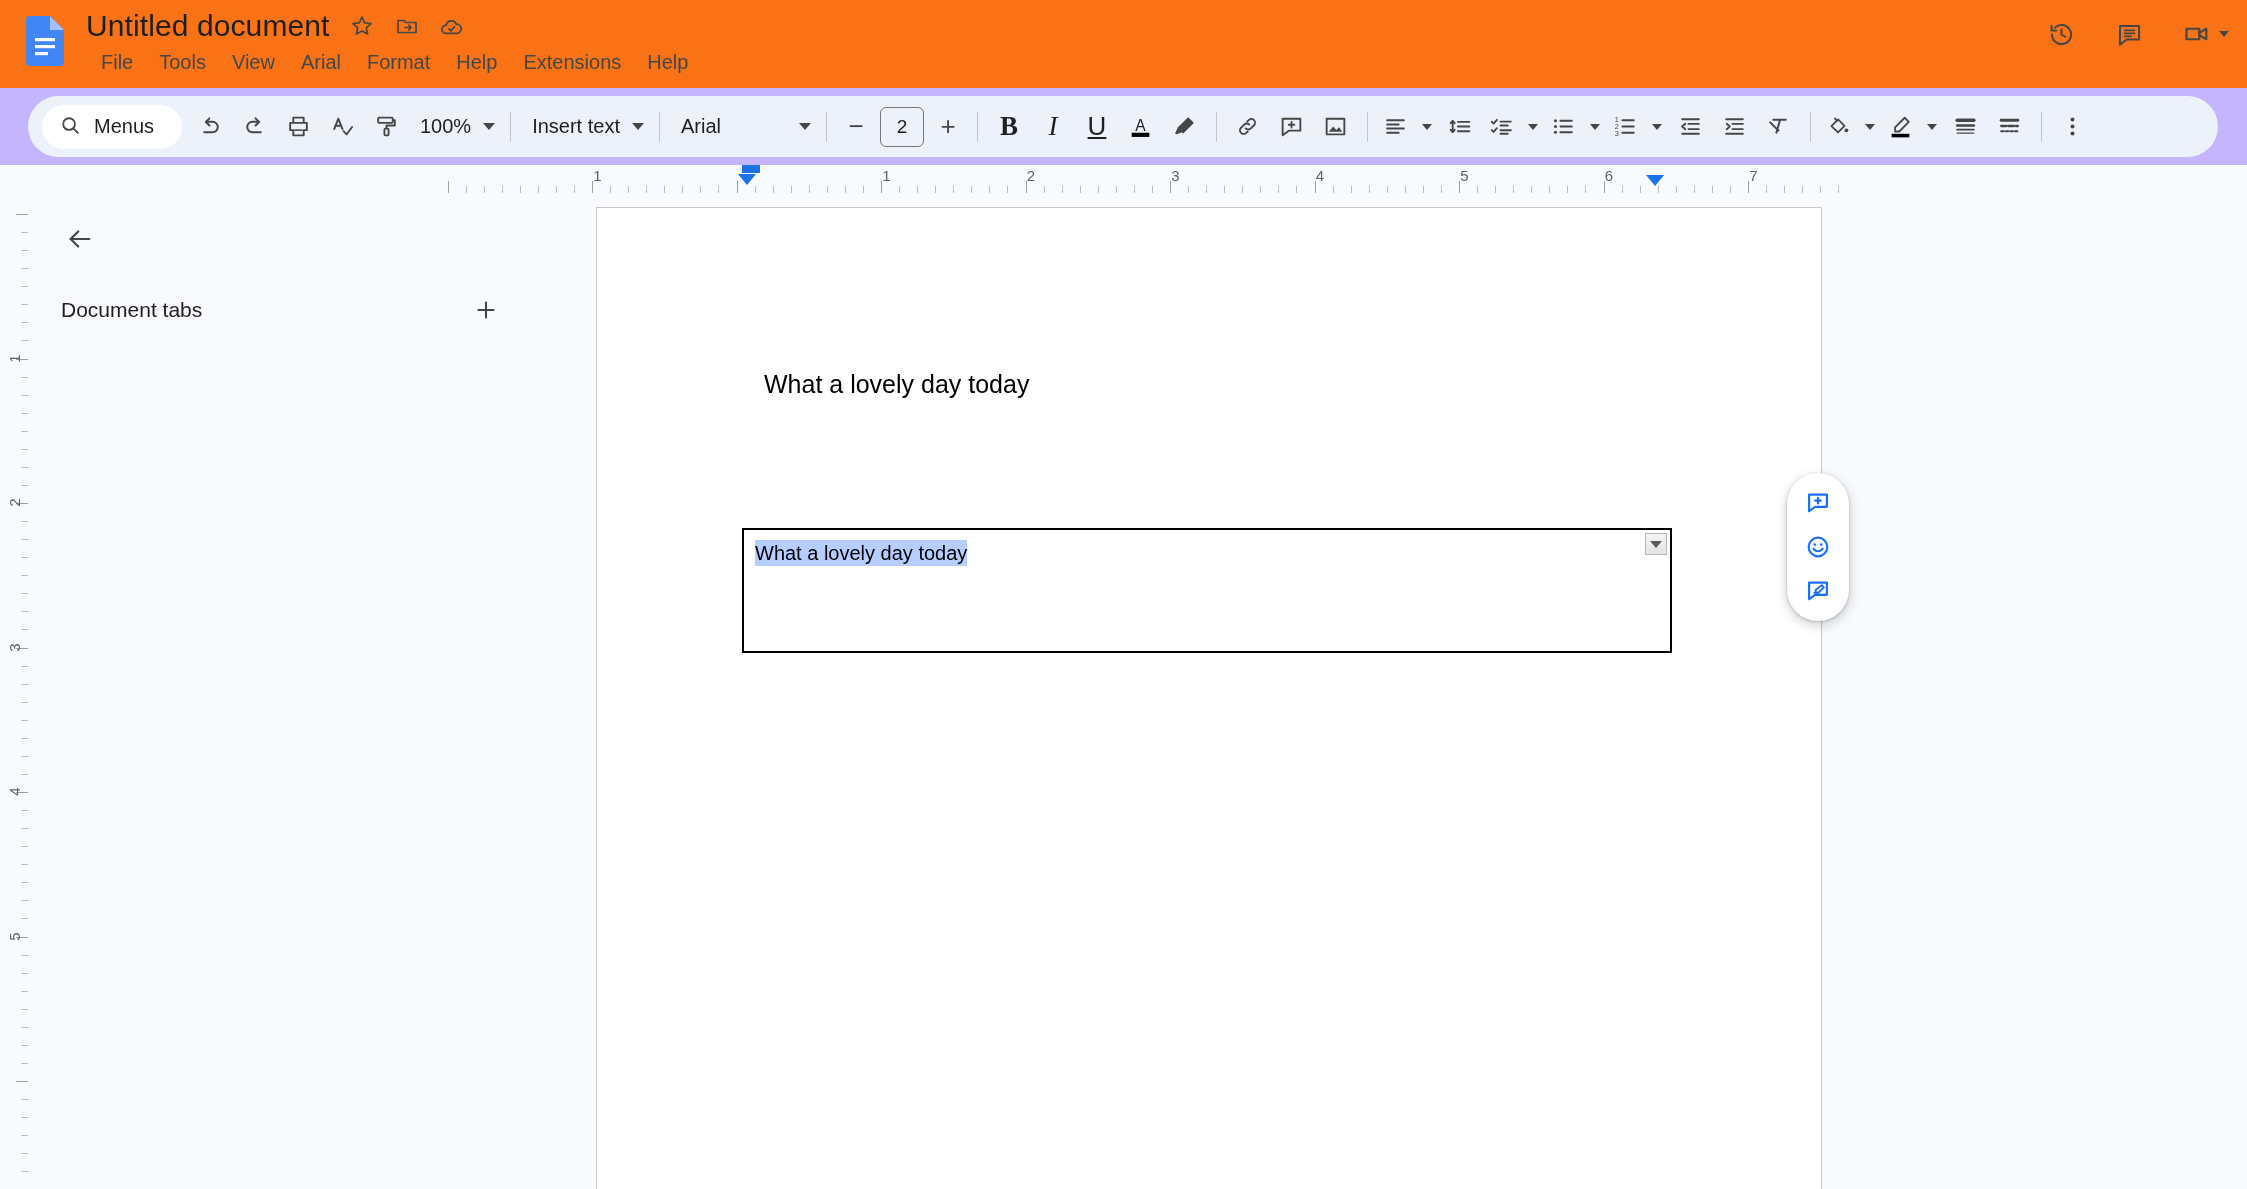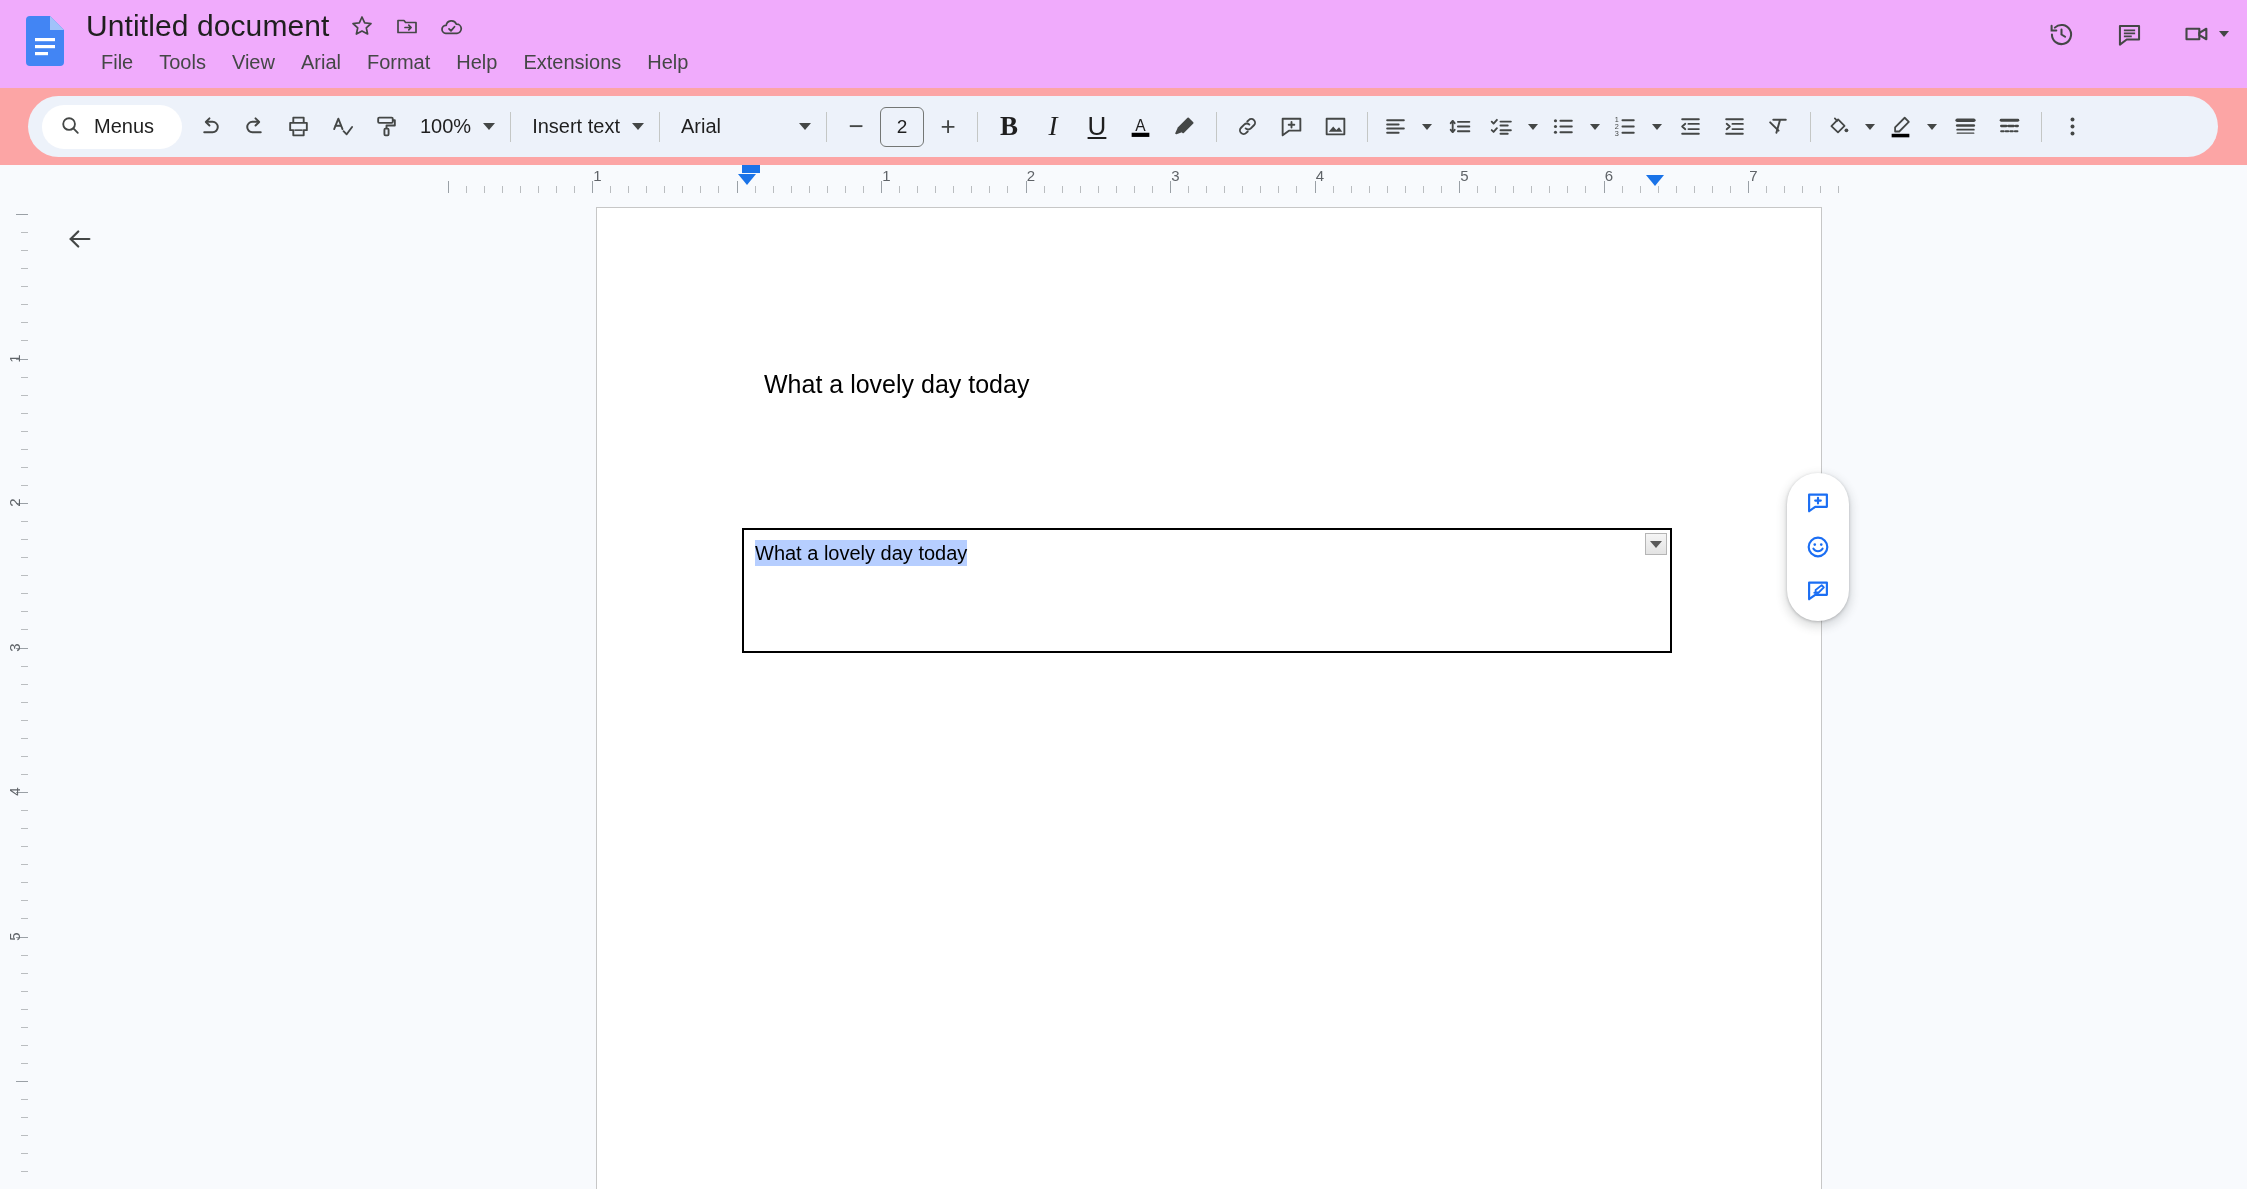--- a/index.html
+++ b/index.html
@@ -16,7 +16,7 @@
   
   #header {
     position:absolute; left:0; top:0; width:2247px; height:88px;
-    background:#f0abfc;
+    background:#f97316;
     display:flex; align-items:flex-start;
   }
   #doc-logo { position:absolute; left:26px; top:16px; width:38px; height:50px; }

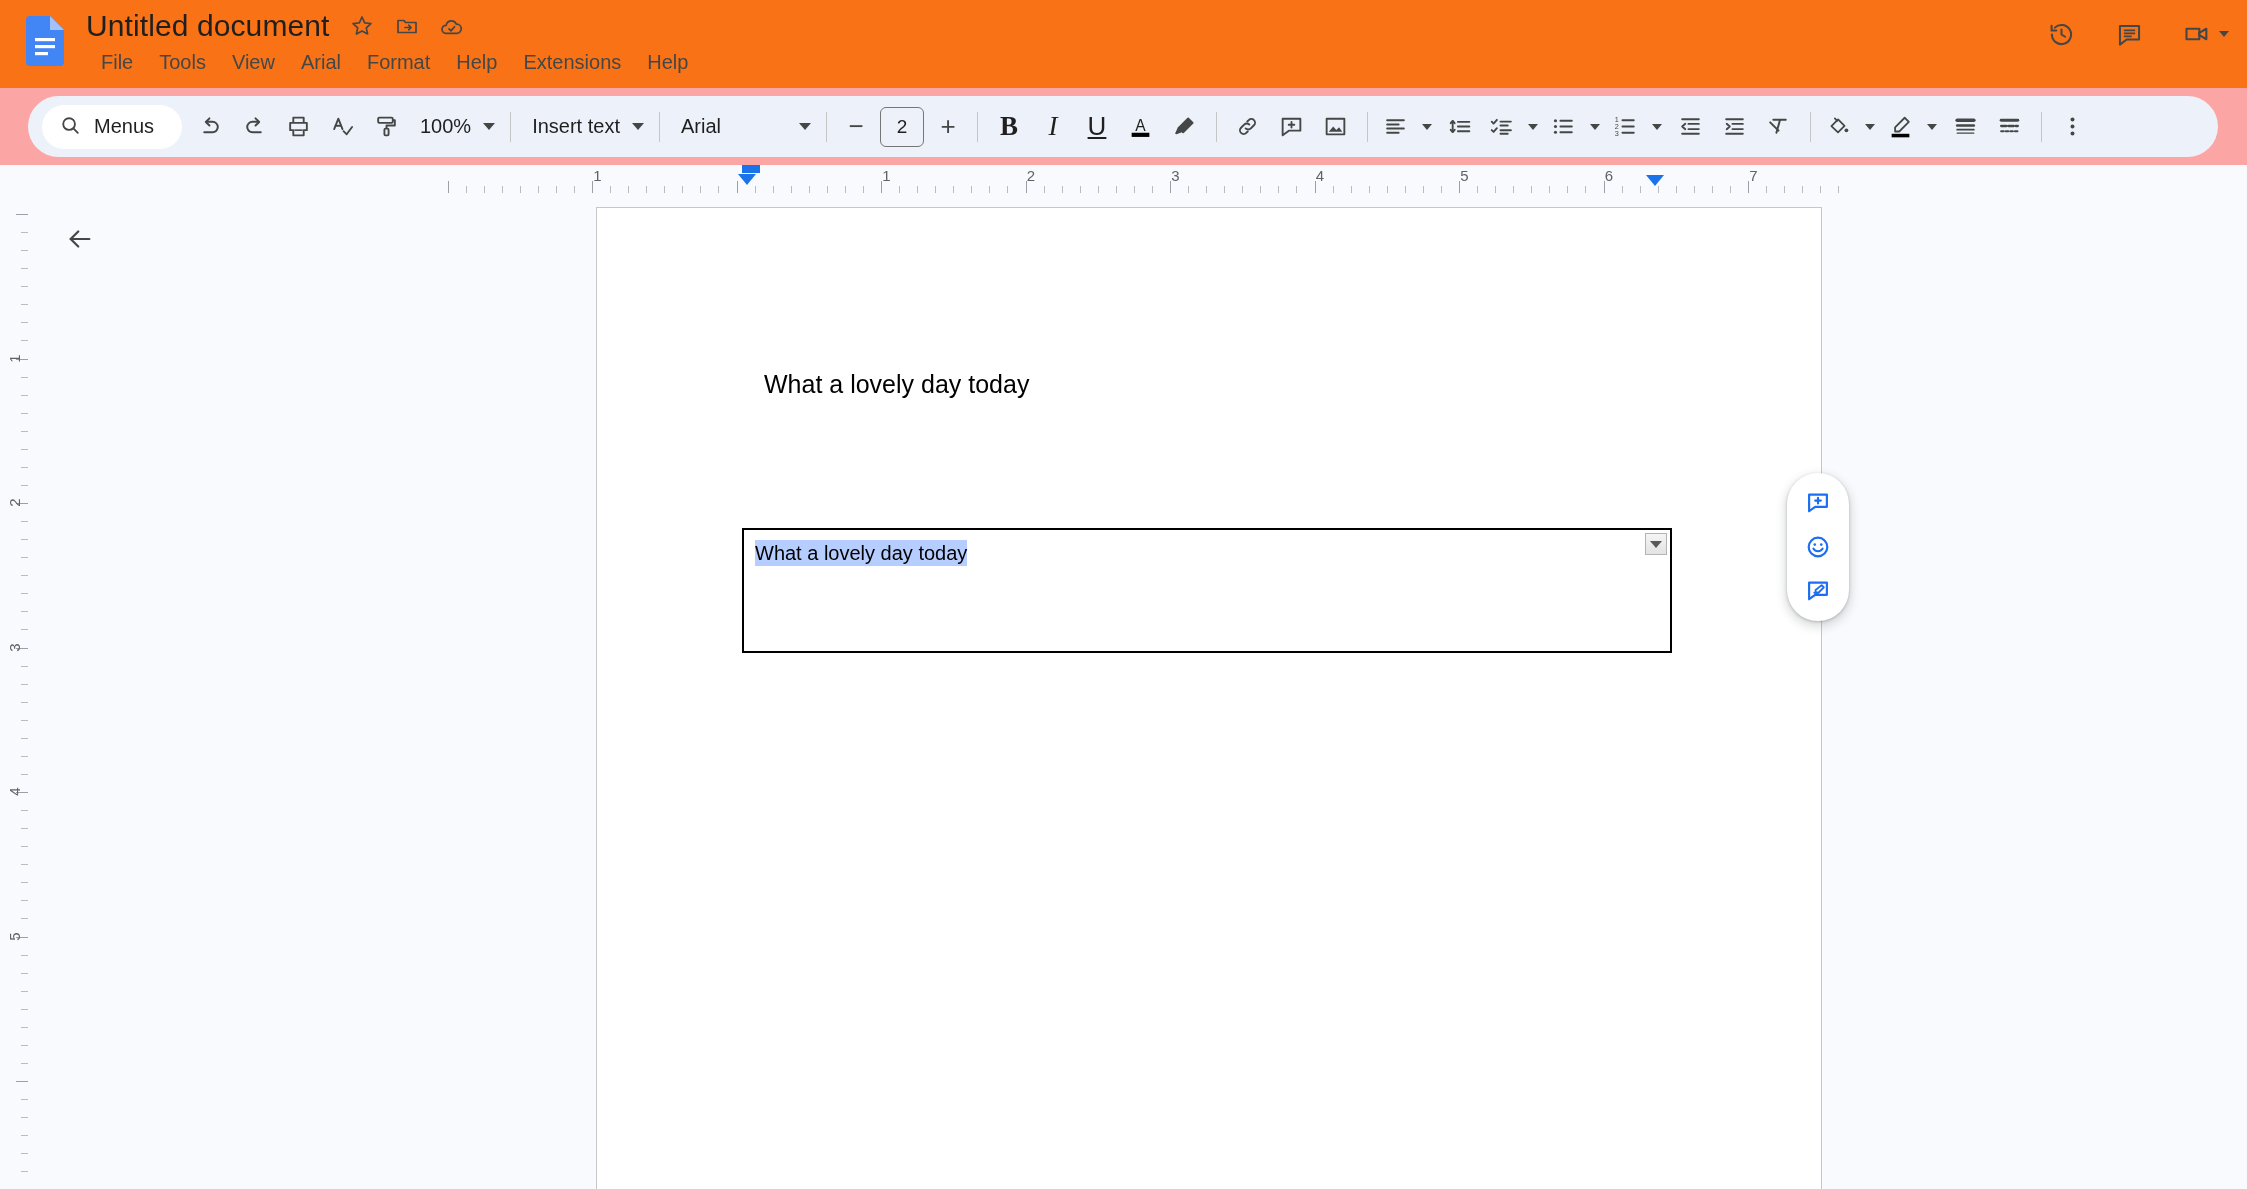--- a/index.html
+++ b/index.html
@@ -39,7 +39,7 @@
   
   #toolbar {
     position:absolute; left:0; top:88px; width:2247px; height:77px;
-    background:#fca5a5;
+    background:#c4b5fd;
   }
   #toolbar-inner {
     position:absolute; left:28px; top:8px; width:2190px; height:61px;

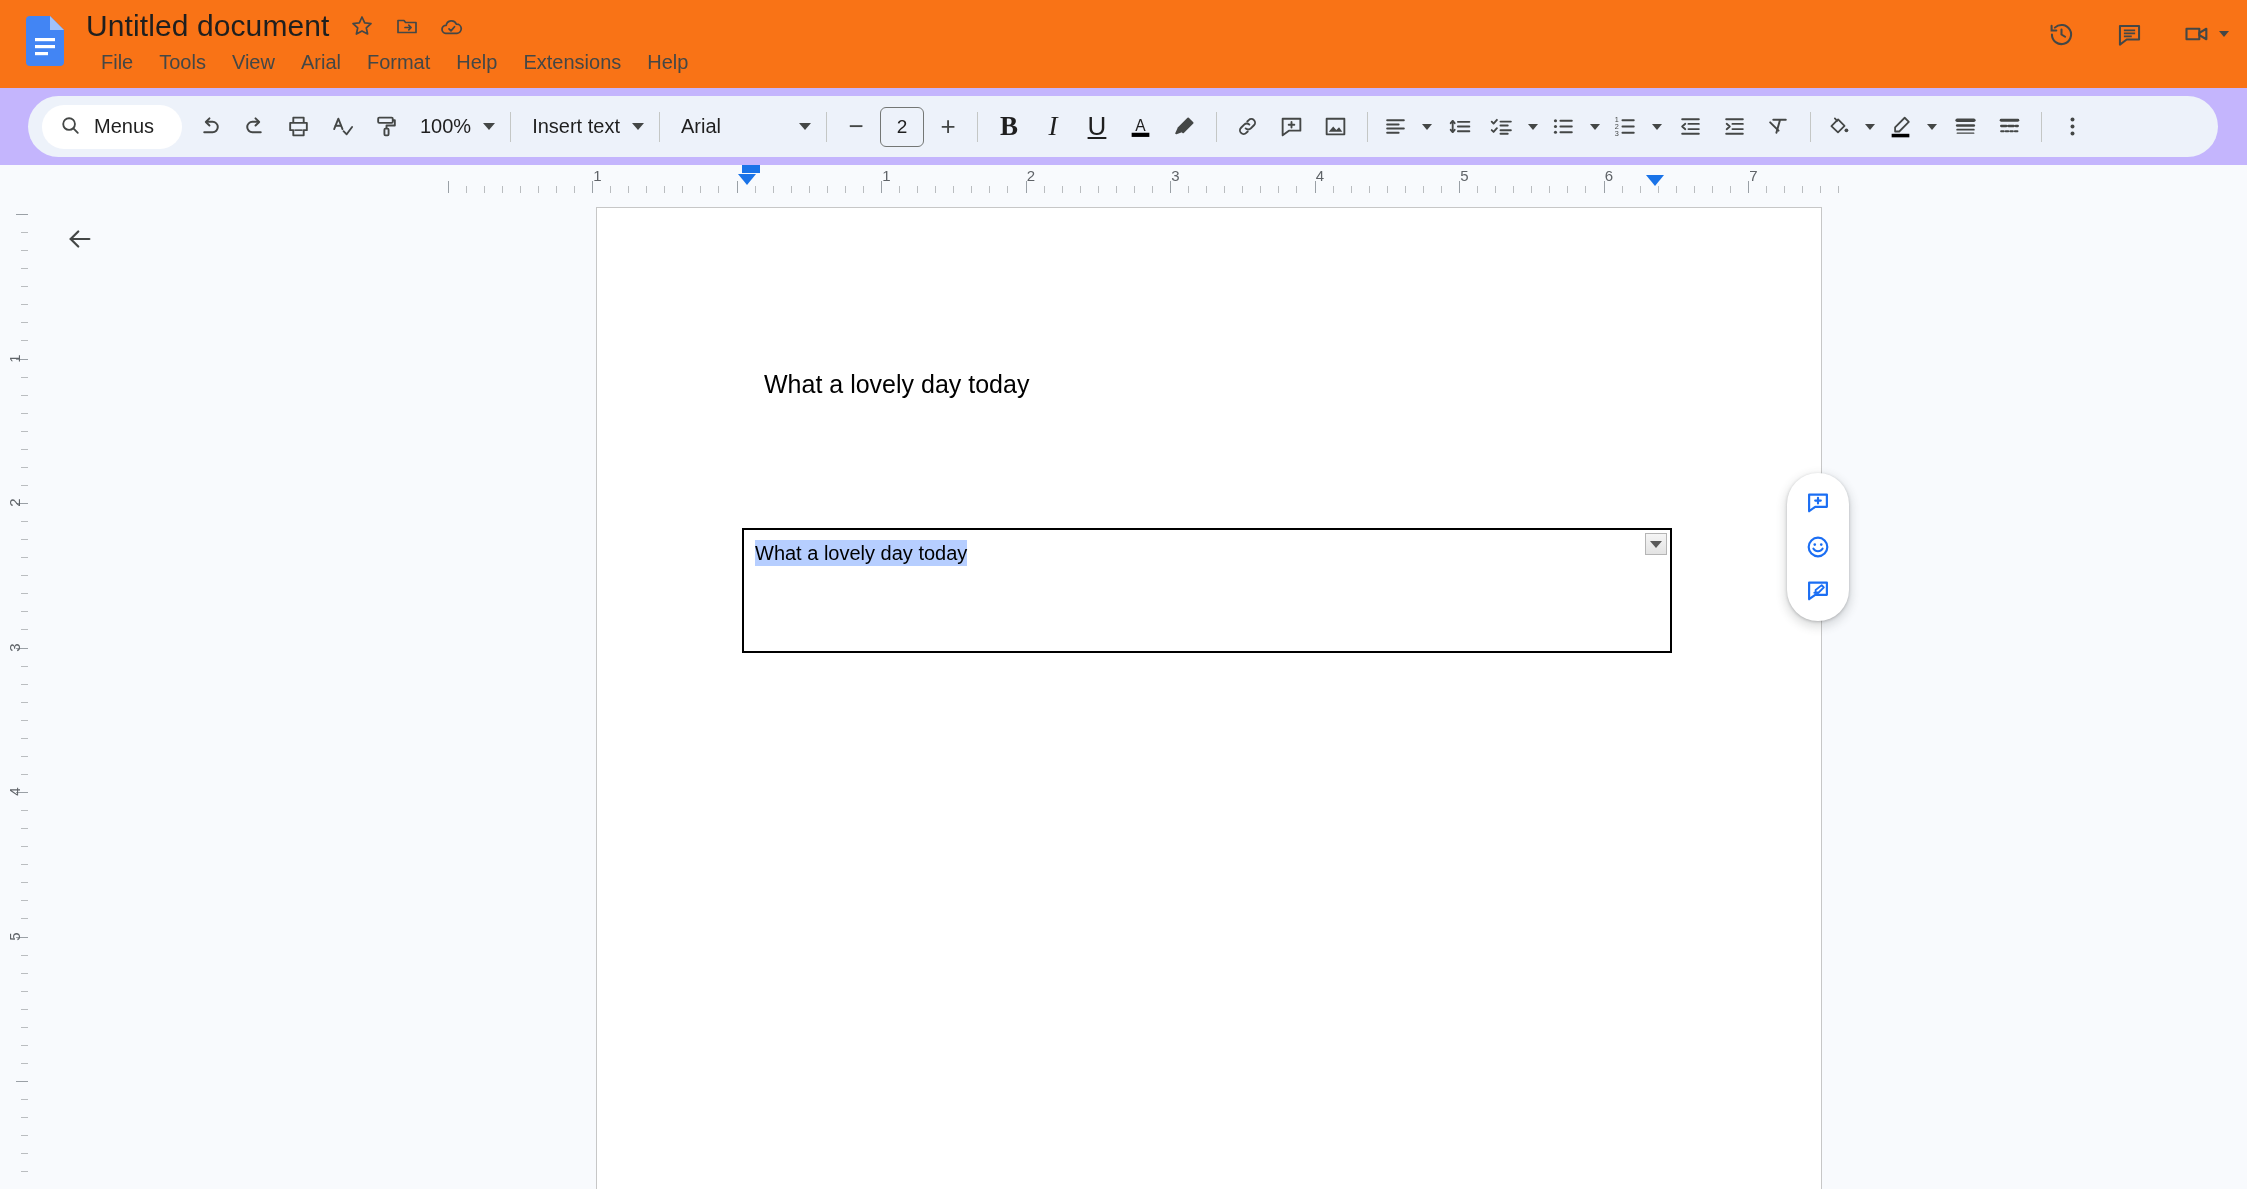--- a/index.html
+++ b/index.html
@@ -671,6 +671,14 @@
     </svg>
   </div>
 
+  <div id="tabs-head">
+    <span class="lbl">Document tabs</span>
+    <span id="add-tab">
+      <svg viewBox="0 0 24 24" width="26" height="26" stroke="#444746" stroke-width="1.9" stroke-linecap="round">
+        <path d="M12 5v14M5 12h14"></path>
+      </svg>
+    </span>
+  </div>
 
 
 </div>

